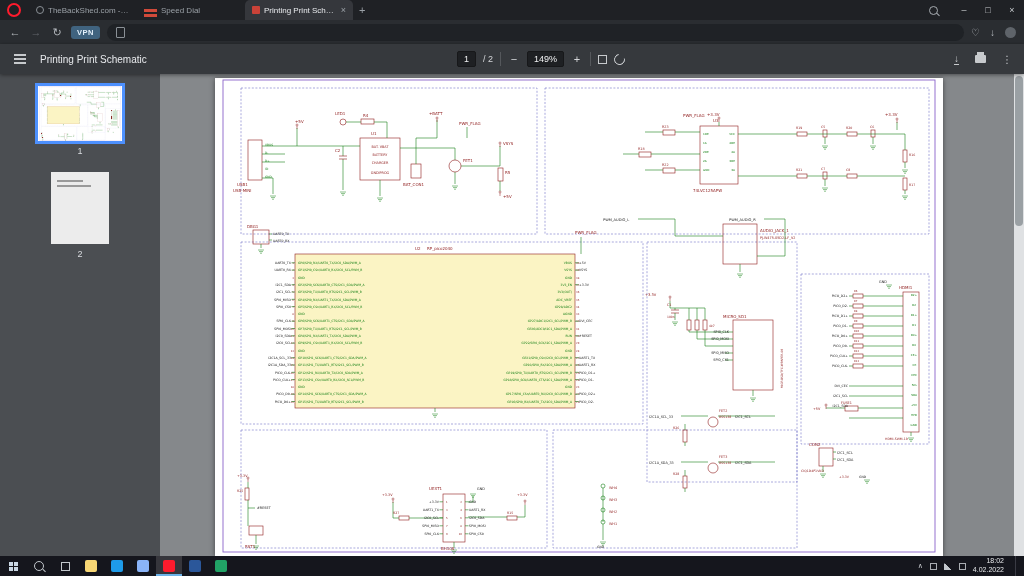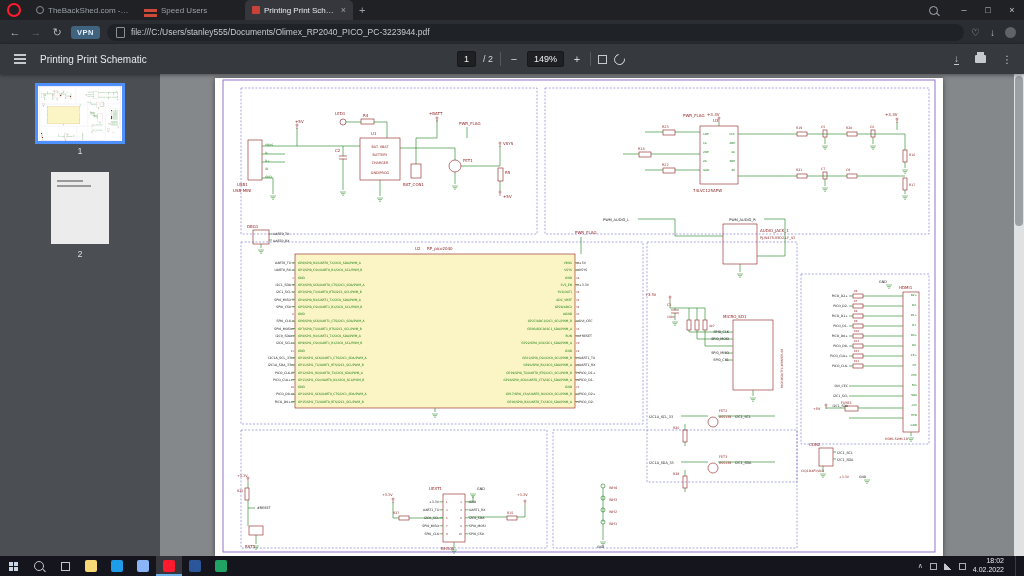--- a/index.html
+++ b/index.html
@@ -94,7 +94,7 @@
         </div>
         <div class="tab">
           <span class="tabicon grid"></span>
-          <span class="tabtitle">Speed Users</span>
+          <span class="tabtitle">Speed Dial</span>
         </div>
         <div class="tab active">
           <span class="tabicon pdf"></span>

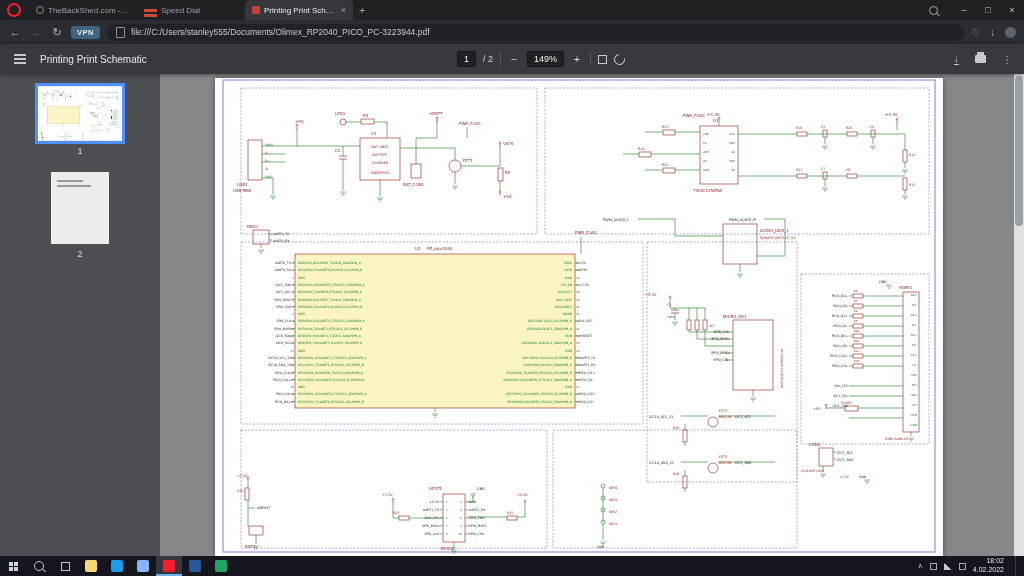--- a/index.html
+++ b/index.html
@@ -118,7 +118,6 @@
     <div class="vpnbadge">VPN</div>
     <div class="urlbox">
       <span class="doc-ic"></span>
-      <span>file:///C:/Users/stanley555/Documents/Olimex_RP2040_PICO_PC-3223944.pdf</span>
     </div>
     <div class="addr-right">
       <span>♡</span>

